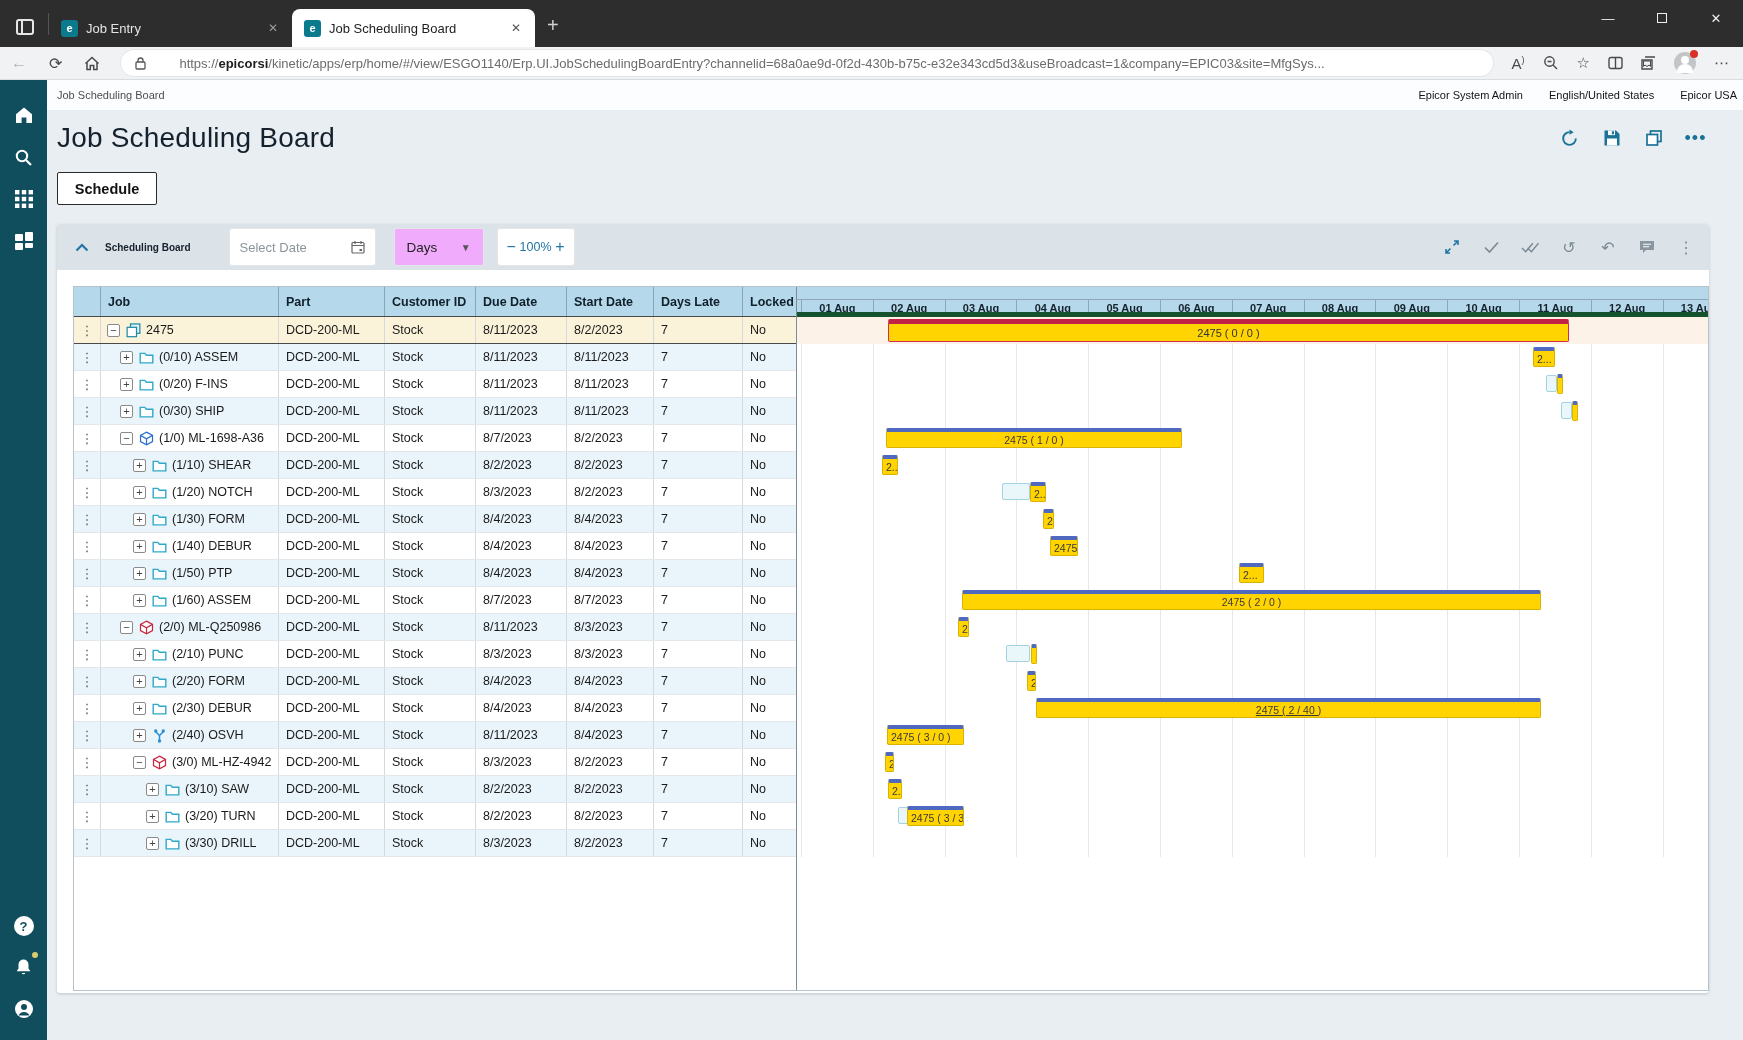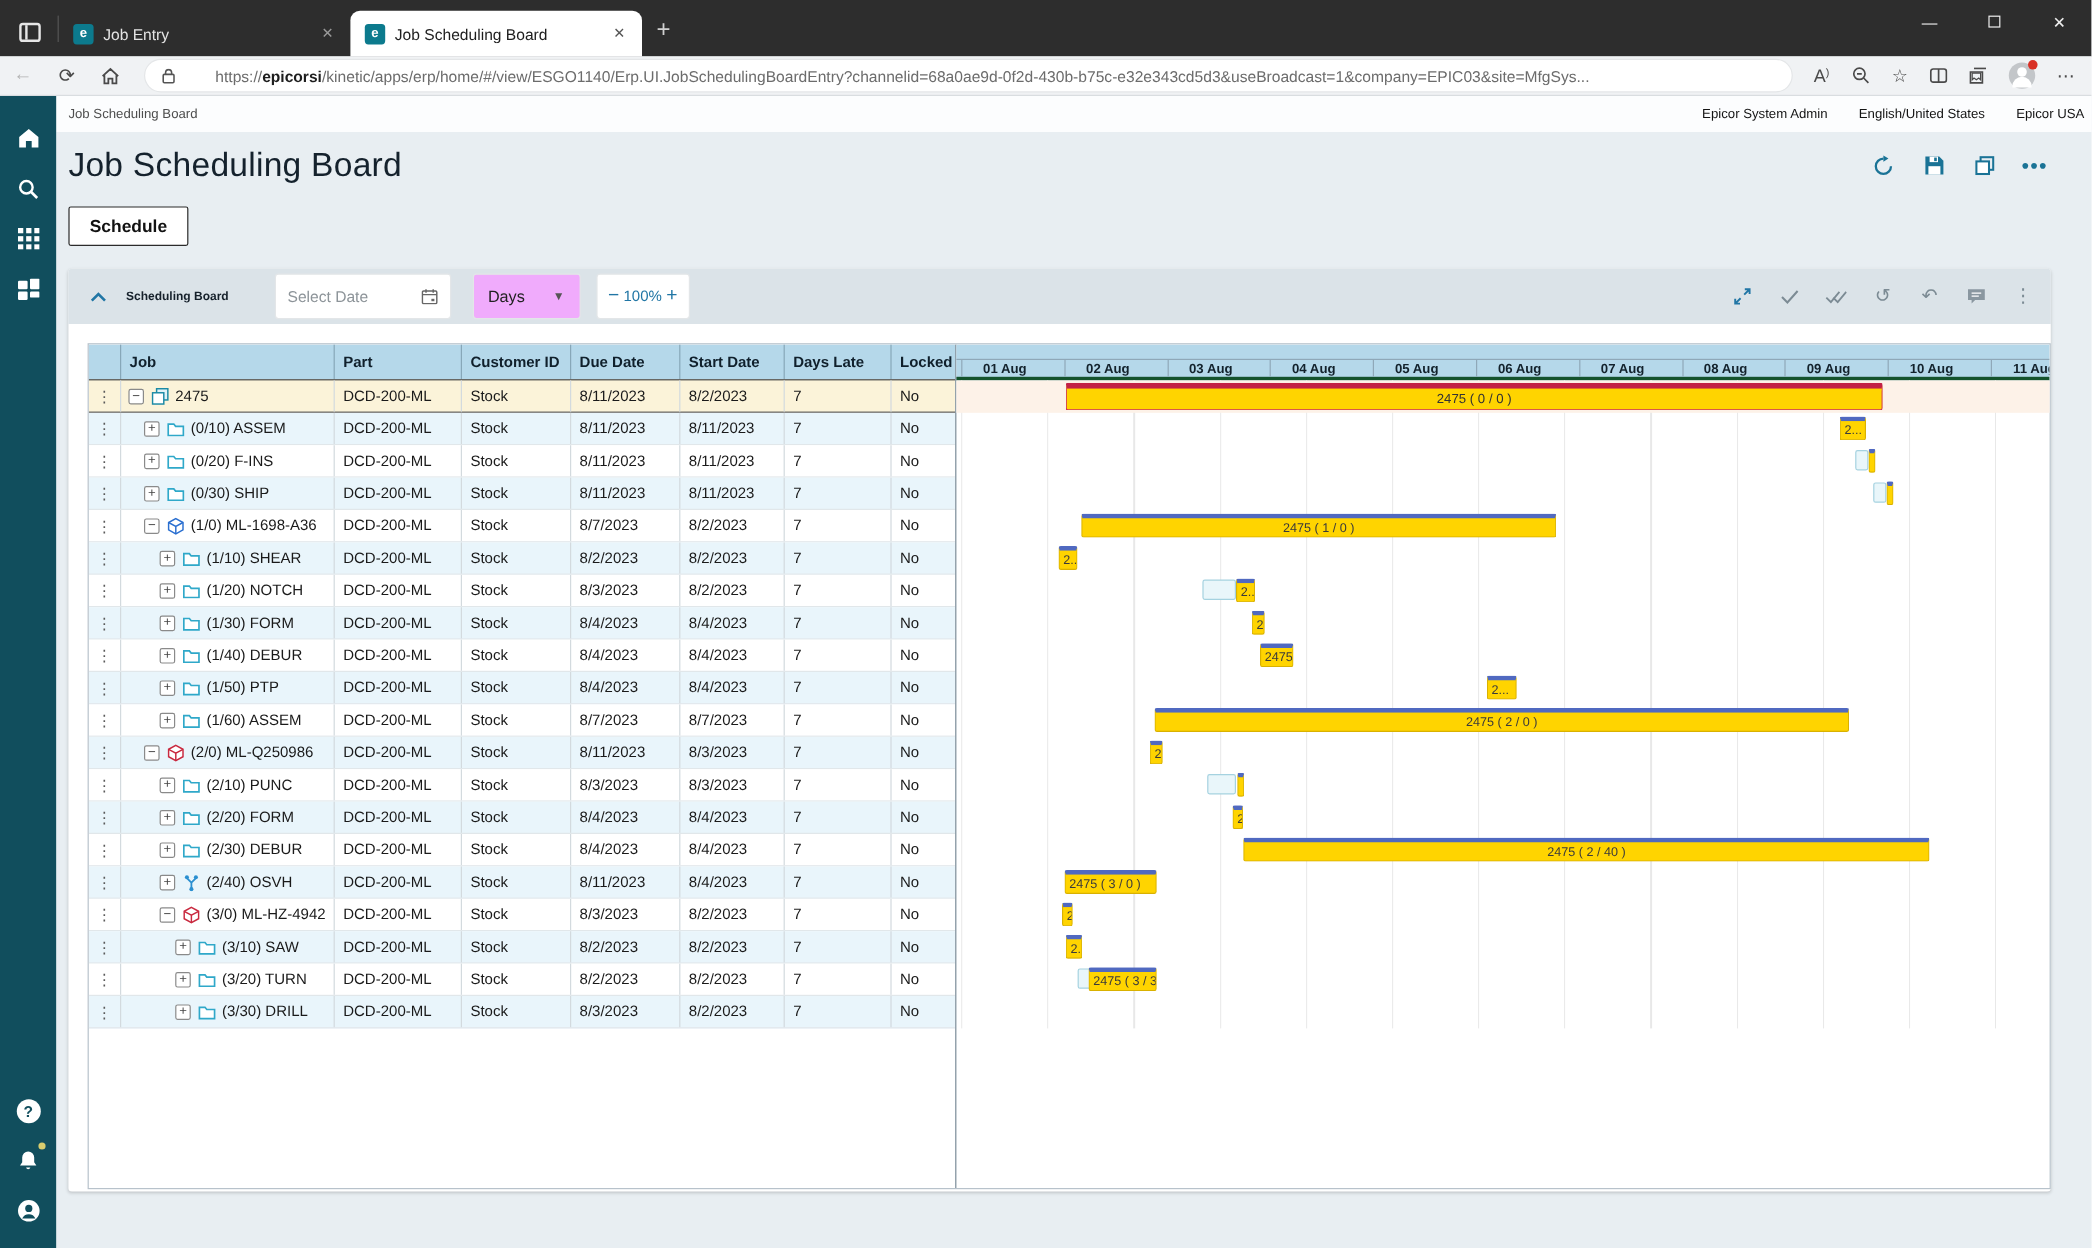--- a/index.html
+++ b/index.html
@@ -95,7 +95,7 @@
   .gantt { flex:1; border-left:1px solid #7b8c98; display:flex; flex-direction:column; min-width:0; }
   .ghead { flex:none; }
   .gband { height:13px; background:var(--headerBlue,#b5d8ea); border-bottom:1px solid #8fa8b8; }
-  .gdays { height:17px; background:var(--headerBlue,#b5d8ea); border-bottom:3px solid #14532d; display:flex; padding-left:4px; overflow:hidden;gap:14px; }
+  .gdays { height:17px; background:var(--headerBlue,#b5d8ea); border-bottom:5px solid #14532d; display:flex; padding-left:4px; overflow:hidden; }
   .day { width:71.8px; flex:none; border-left:1px solid #8fa8b8; font-size:11px; font-weight:bold; color:#13222c; text-align:center; line-height:16px; }
   .gbody { position:relative; height:540px; width:914px;
            background-image:repeating-linear-gradient(to right,#e8e8e8 0 1px,transparent 1px 71.8px);

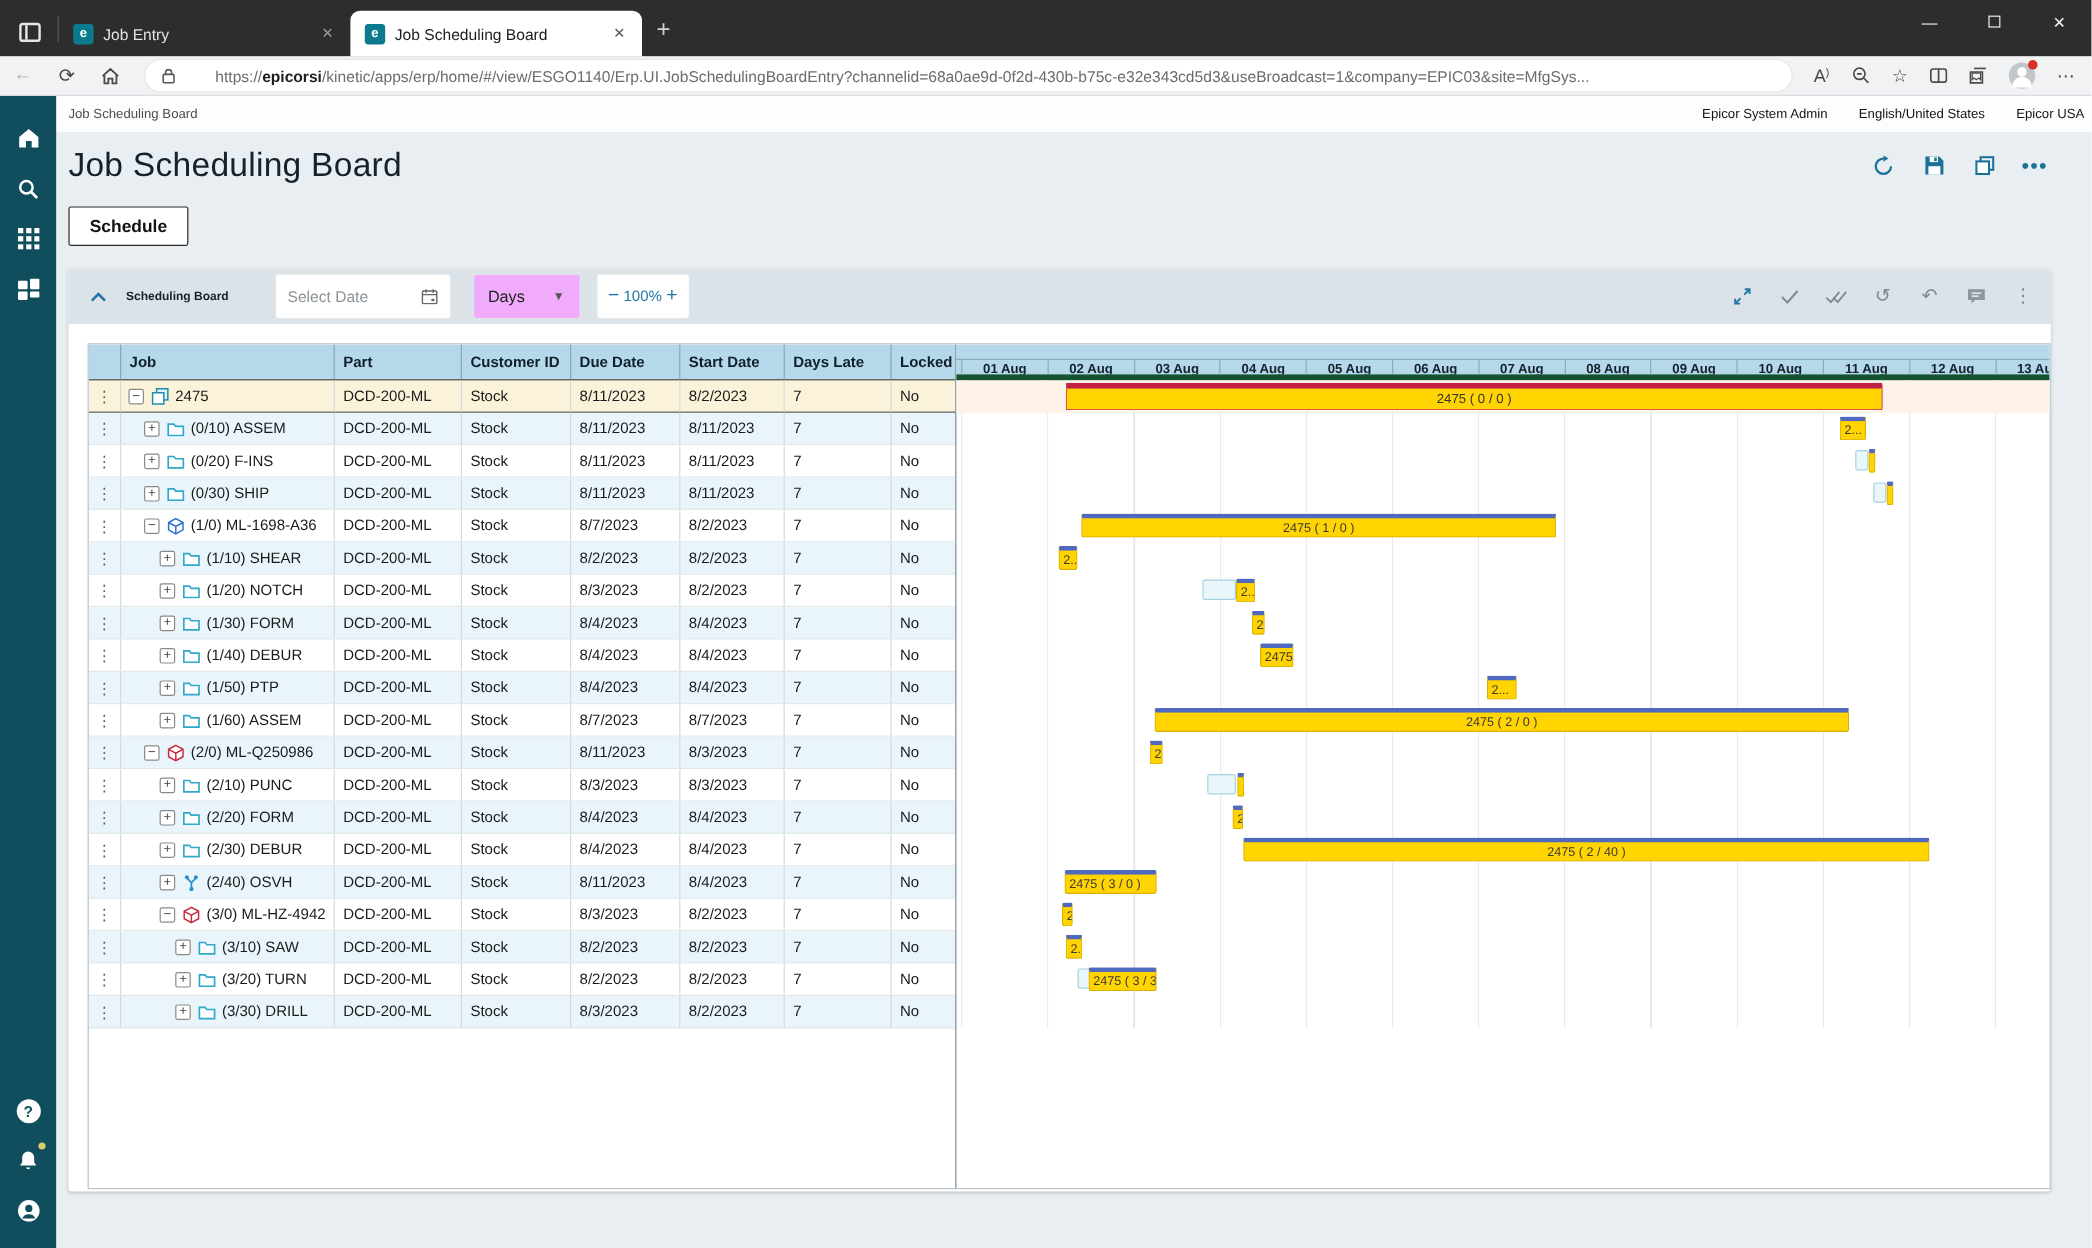--- a/index.html
+++ b/index.html
@@ -743,7 +743,7 @@
                     <div class="bar" style="left: 775px; width: 6px;"></div>
                   </div>
                   <div class="grow">
-                    <div class="bar center" style="left: 104px; width: 396px;">2475 ( 1 / 0 )</div>
+                    <div class="bar center" style="left: 89px; width: 296px;">2475 ( 1 / 0 )</div>
                   </div>
                   <div class="grow">
                     <div class="bar" style="left: 85px; width: 16px;">2...</div>

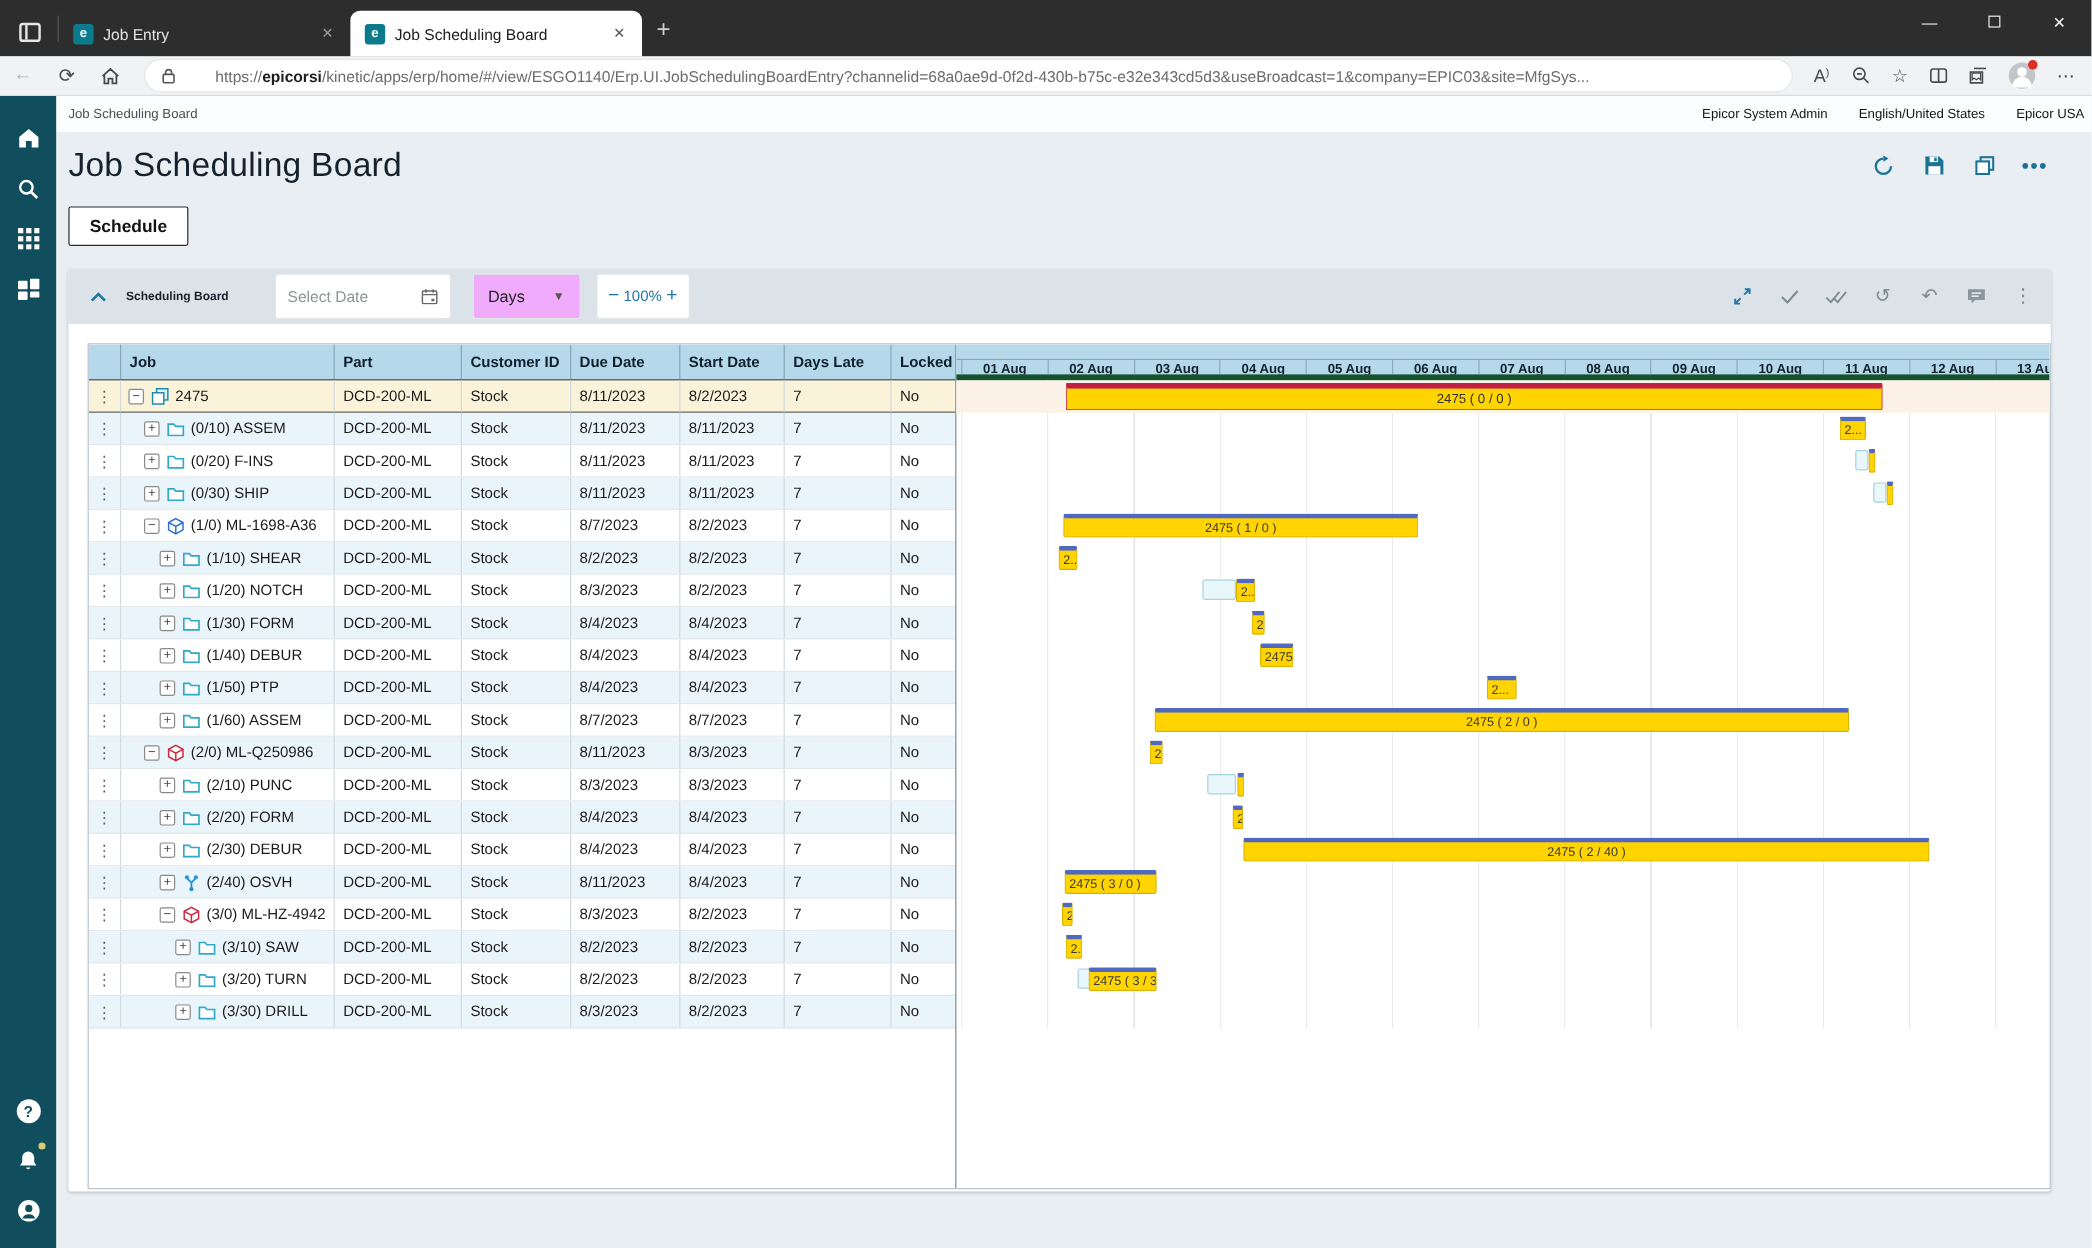--- a/index.html
+++ b/index.html
@@ -775,7 +775,7 @@
                     <div class="bar" style="left: 230px; width: 9px;">2</div>
                   </div>
                   <div class="grow">
-                    <div class="bar center" style="left: 239px; width: 572px;">2475 ( 2 / 40 )</div>
+                    <div class="bar center" style="left: 239px; width: 505px; text-decoration: underline;">2475 ( 2 / 40 )</div>
                   </div>
                   <div class="grow">
                     <div class="bar" style="left: 90px; width: 77px;">2475 ( 3 / 0 )</div>

